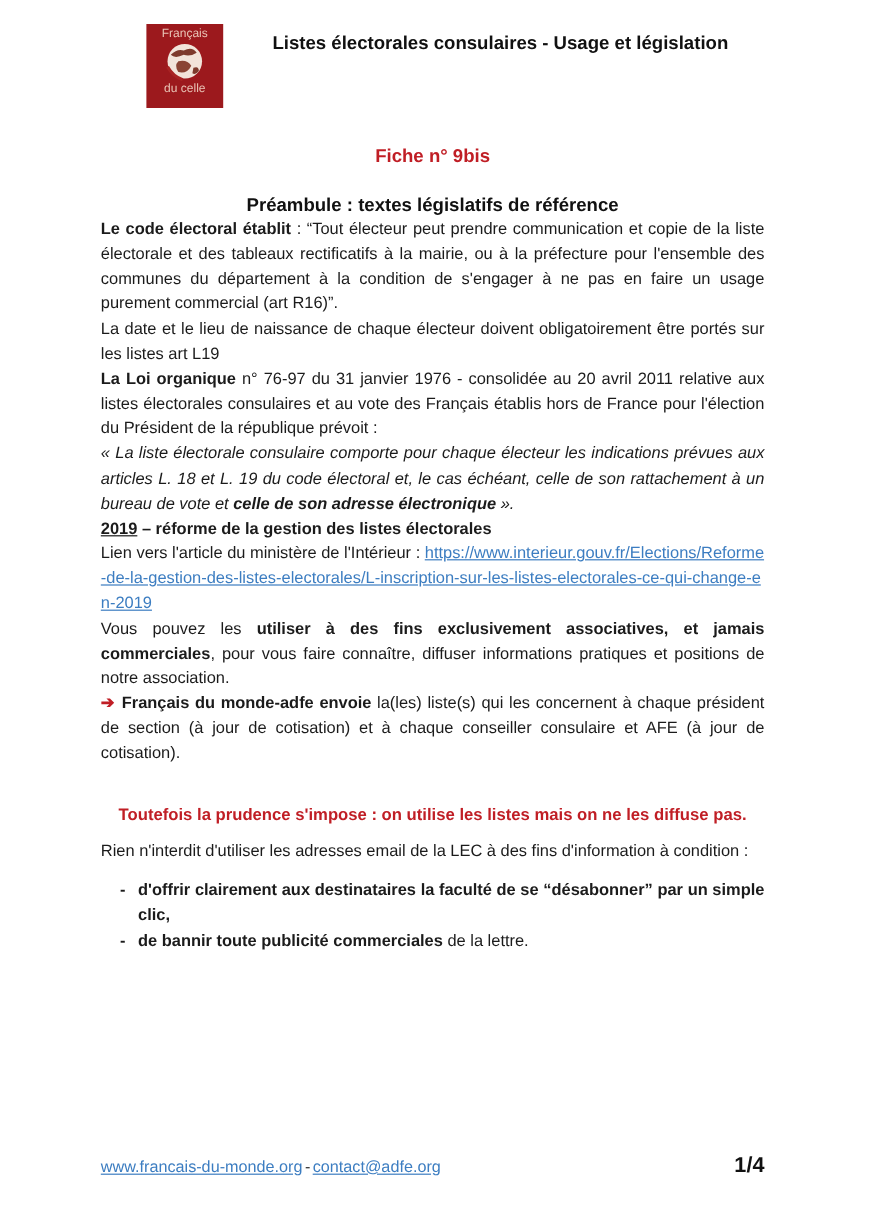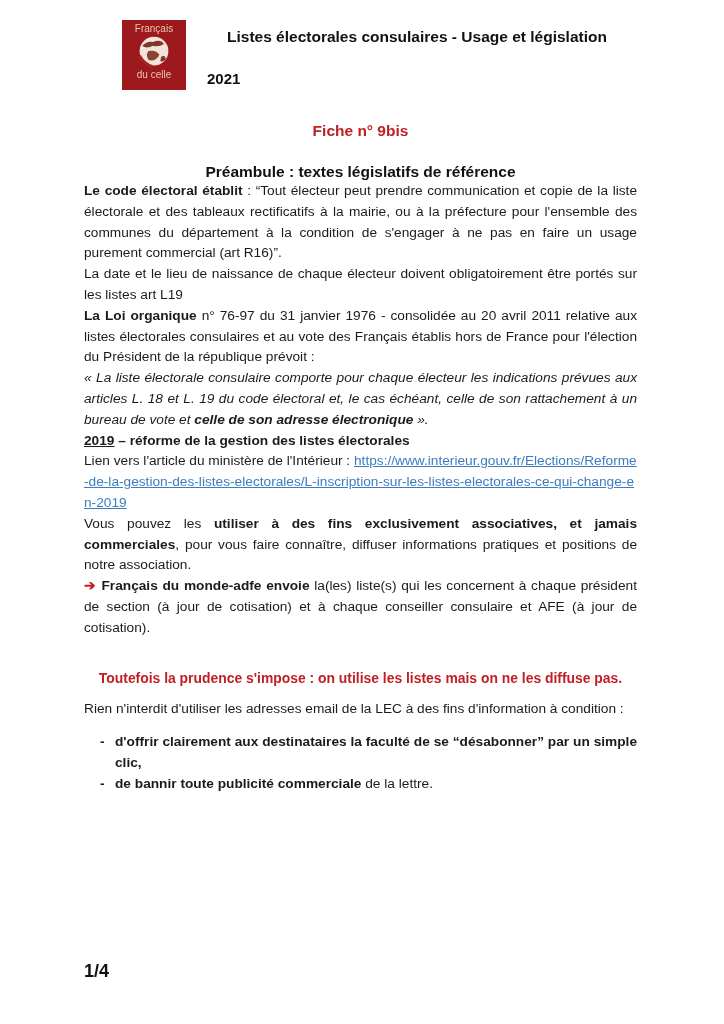--- a/index.html
+++ b/index.html
@@ -81,7 +81,6 @@
     </div>
     <div class="header-text">
       <div class="doc-title">Listes électorales consulaires - Usage et législation</div>
-      <div class="doc-year">2021</div>
     </div>
   </div>
 

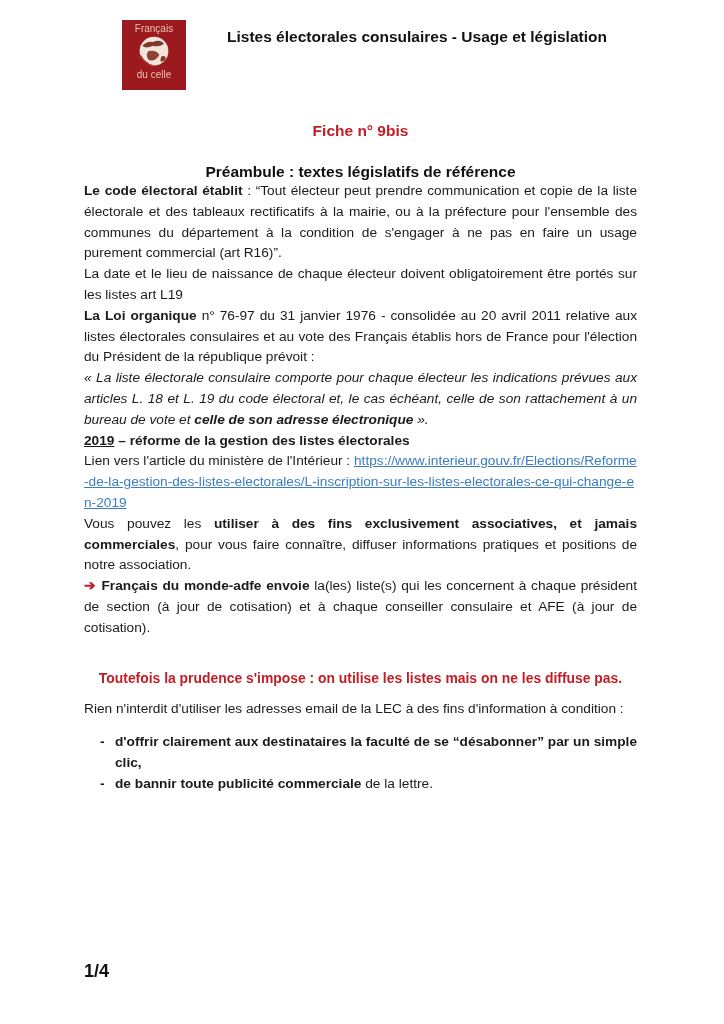--- a/index.html
+++ b/index.html
@@ -111,7 +111,7 @@
     </div>
     <div class="bullet">
       <span class="dash">-</span>
-      <span class="btxt"><span class="b">de bannir toute publicité commerciale</span><span> de la lettre.</span></span>
+      <span class="btxt"><span class="b">de bannir toute publicité commerciales</span><span> de la lettre.</span></span>
     </div>
   </div>
 

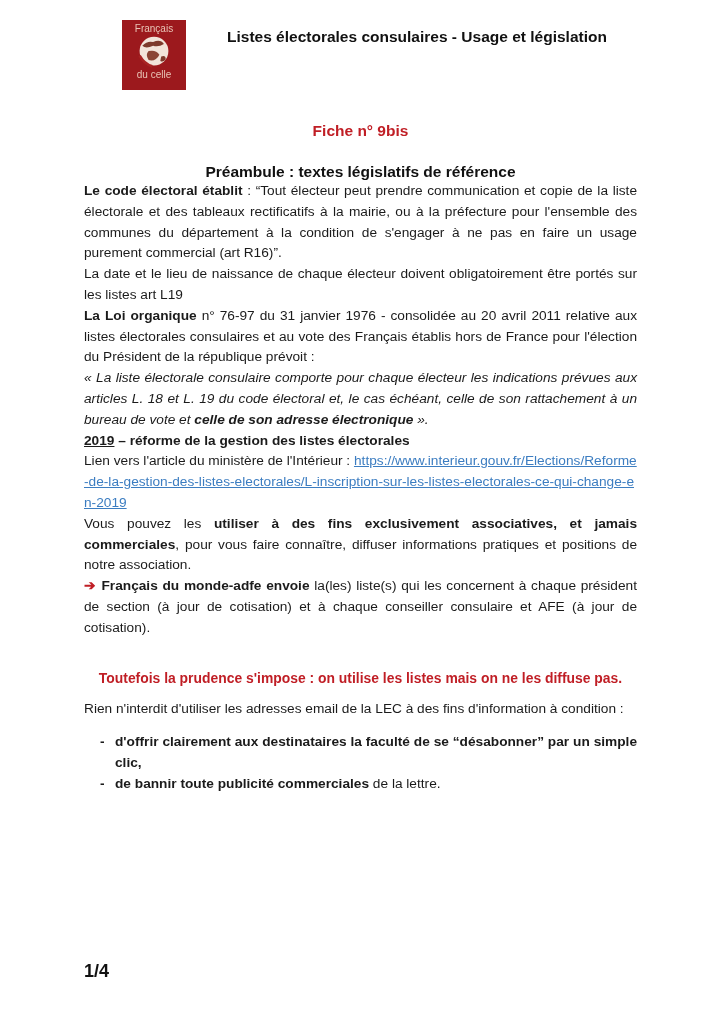--- a/index.html
+++ b/index.html
@@ -116,6 +116,7 @@
   </div>
 
   <div class="footer">
+    <div><a class="link">www.francais-du-monde.org</a><span class="sep">-</span><a class="link">contact@adfe.org</a></div>
     <div class="page-number">1/4</div>
   </div>
 

